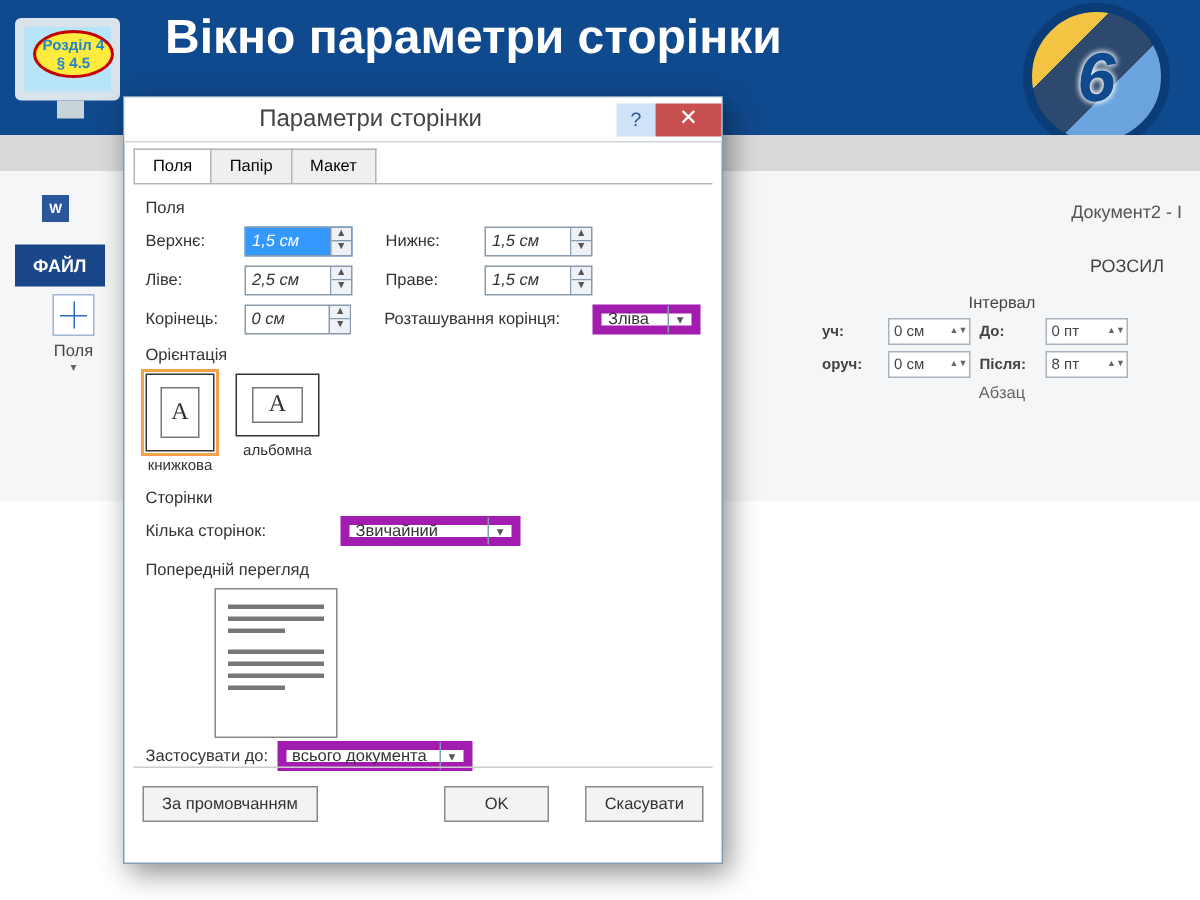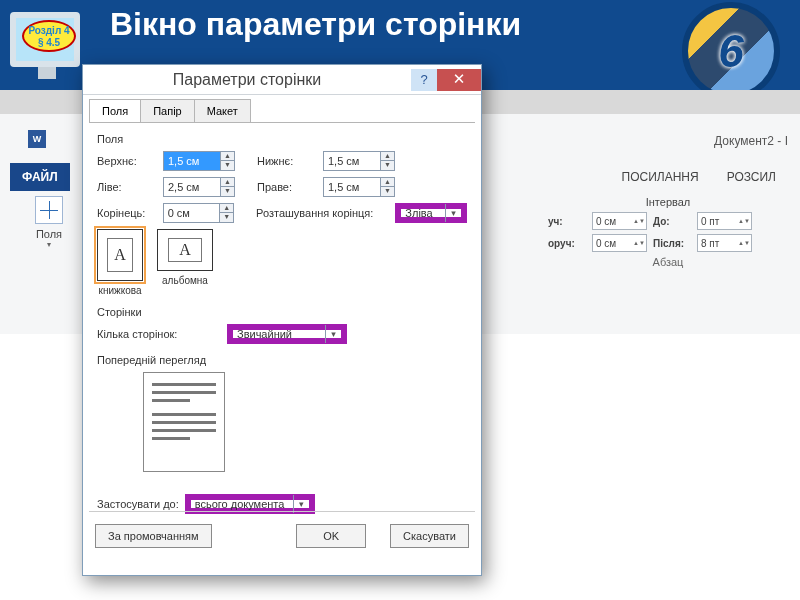--- a/index.html
+++ b/index.html
@@ -58,7 +58,7 @@
   .row .lab2 { width:140px;}
   .numfield { width:72px; height:20px; border:1px solid #8a9aad; display:flex; align-items:center;}
   .numfield.sel { background:#3399ff; color:#fff;}
-  .numfield .v { flex:1; padding:0 4px; font-size:11px;}
+  .numfield .v { flex:1; padding:0 4px; font-size:11px;font-style:italic;}
   .numfield .sp { width:14px; display:flex; flex-direction:column; border-left:1px solid #8a9aad;}
   .numfield .sp div { height:9px; font-size:7px; text-align:center; line-height:8px; background:#eef1f5; color:#555;}
   .numfield .sp div:first-child{border-bottom:1px solid #8a9aad;}

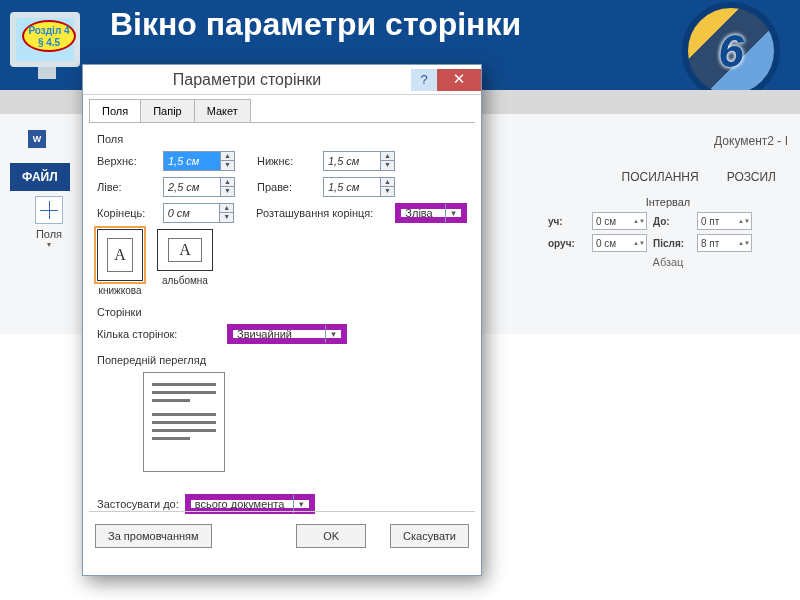--- a/index.html
+++ b/index.html
@@ -114,7 +114,6 @@
 <div class="ribbon-tabs">
   <div class="file-tab">ФАЙЛ</div>
   <div style="flex:1"></div>
-  <div class="rt">ПОСИЛАННЯ</div>
   <div class="rt">РОЗСИЛ</div>
 </div>
 

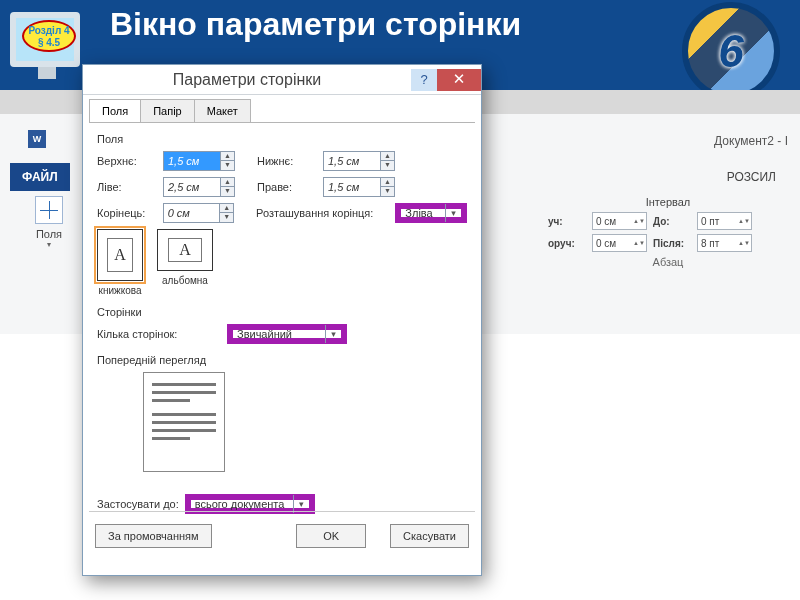--- a/index.html
+++ b/index.html
@@ -221,6 +221,7 @@
         </span>
     </div>
 
+    <div class="section-label" style="margin-top:8px">Орієнтація</div>
     <div class="orient">
       <div class="opt sel">
         <div class="box">

